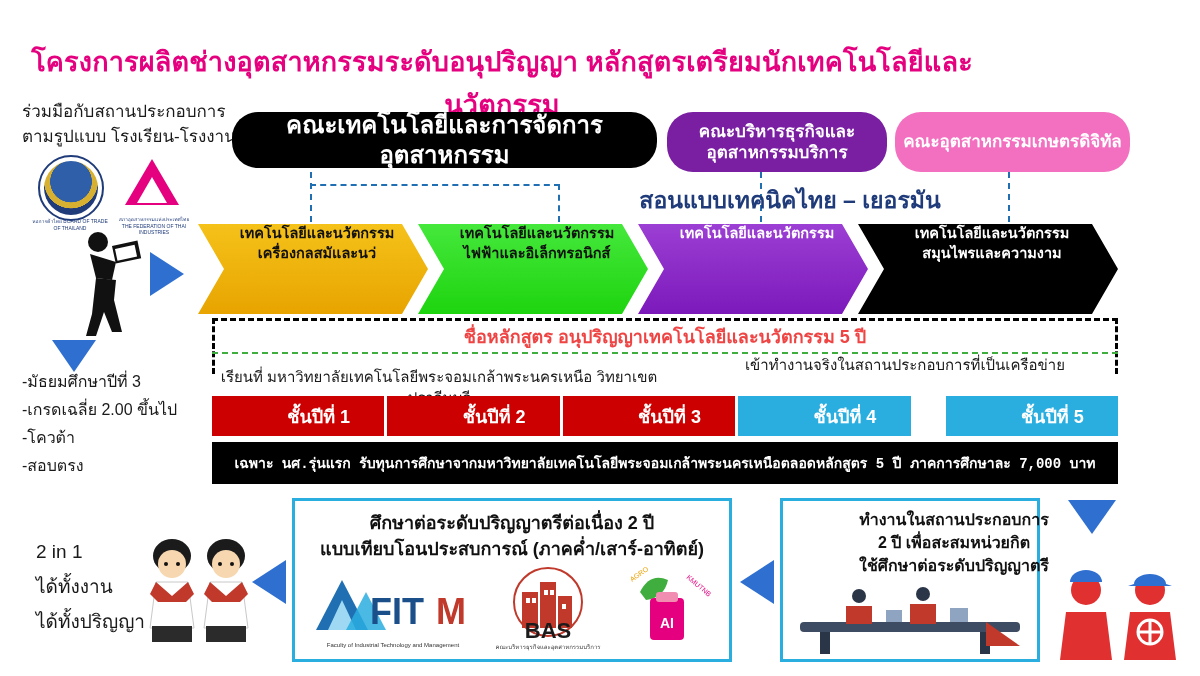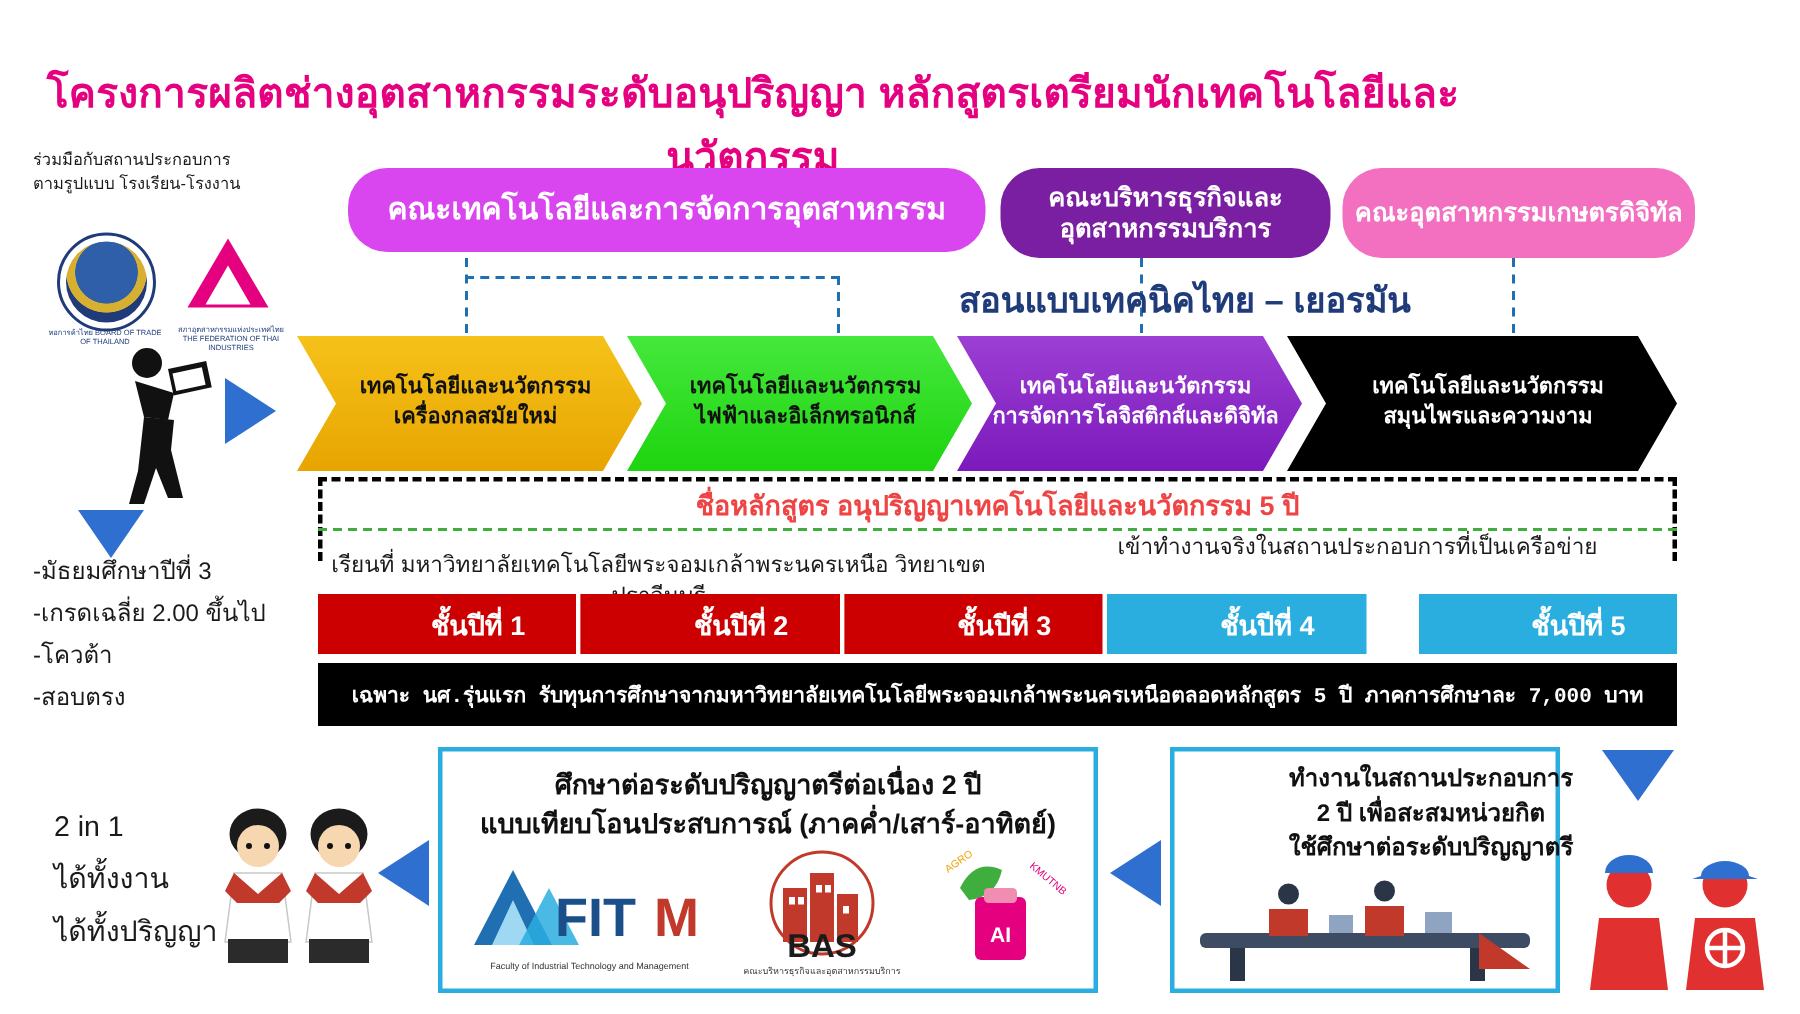--- a/index.html
+++ b/index.html
@@ -21,7 +21,7 @@
   
   #coop{
     top:100px;left:22px;width:215px;
-    font-size:11px;color:#1a1a1a;line-height:1.45;
+    font-size:17px;color:#1a1a1a;line-height:1.45;
   }
   #logos{top:155px;left:30px;width:180px;height:70px;}
   .logo-circle{

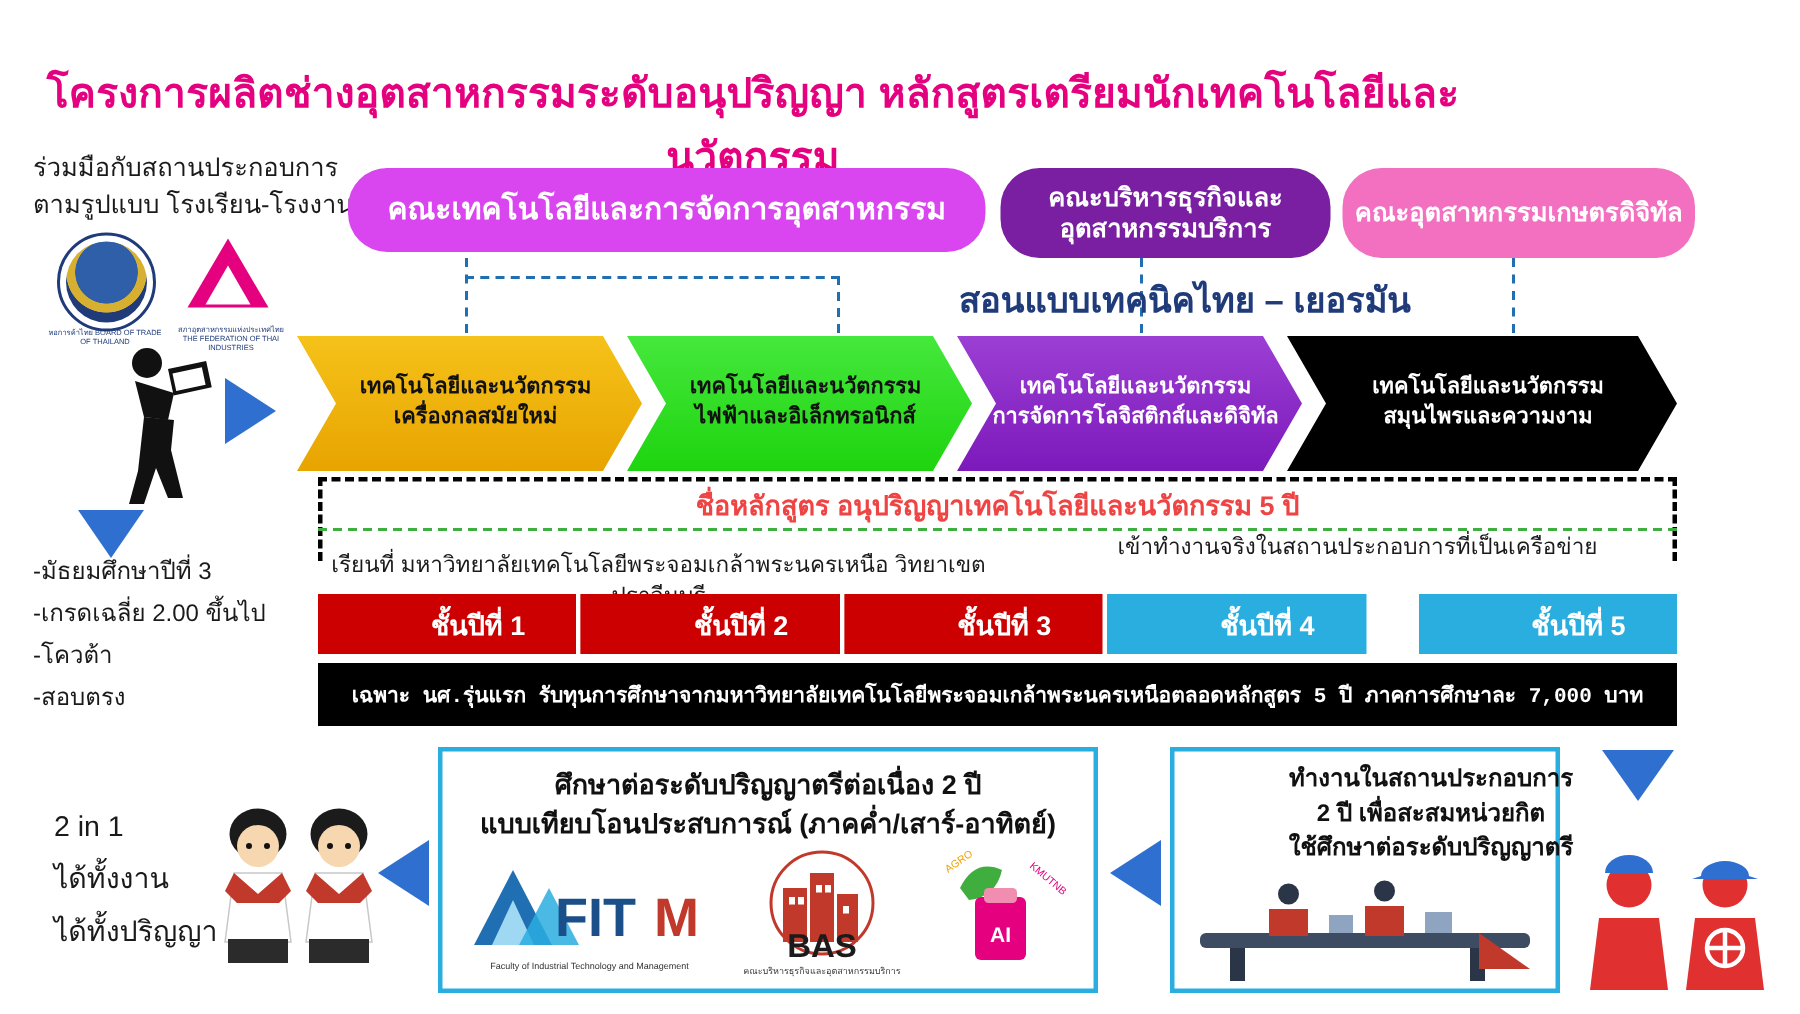--- a/index.html
+++ b/index.html
@@ -58,7 +58,7 @@
     display:flex;align-items:center;justify-content:center;text-align:center;
     line-height:1.25;
   }
-  #fac1{top:112px;left:232px;width:425px;height:56px;background:#d946ef;font-size:20px;}
+  #fac1{top:112px;left:232px;width:425px;height:56px;background:#000000;font-size:24px;}
   #fac2{top:112px;left:667px;width:220px;height:60px;background:#7a1fa2;font-size:17px;}
   #fac3{top:112px;left:895px;width:235px;height:60px;background:#f36fc0;font-size:17px;}
 

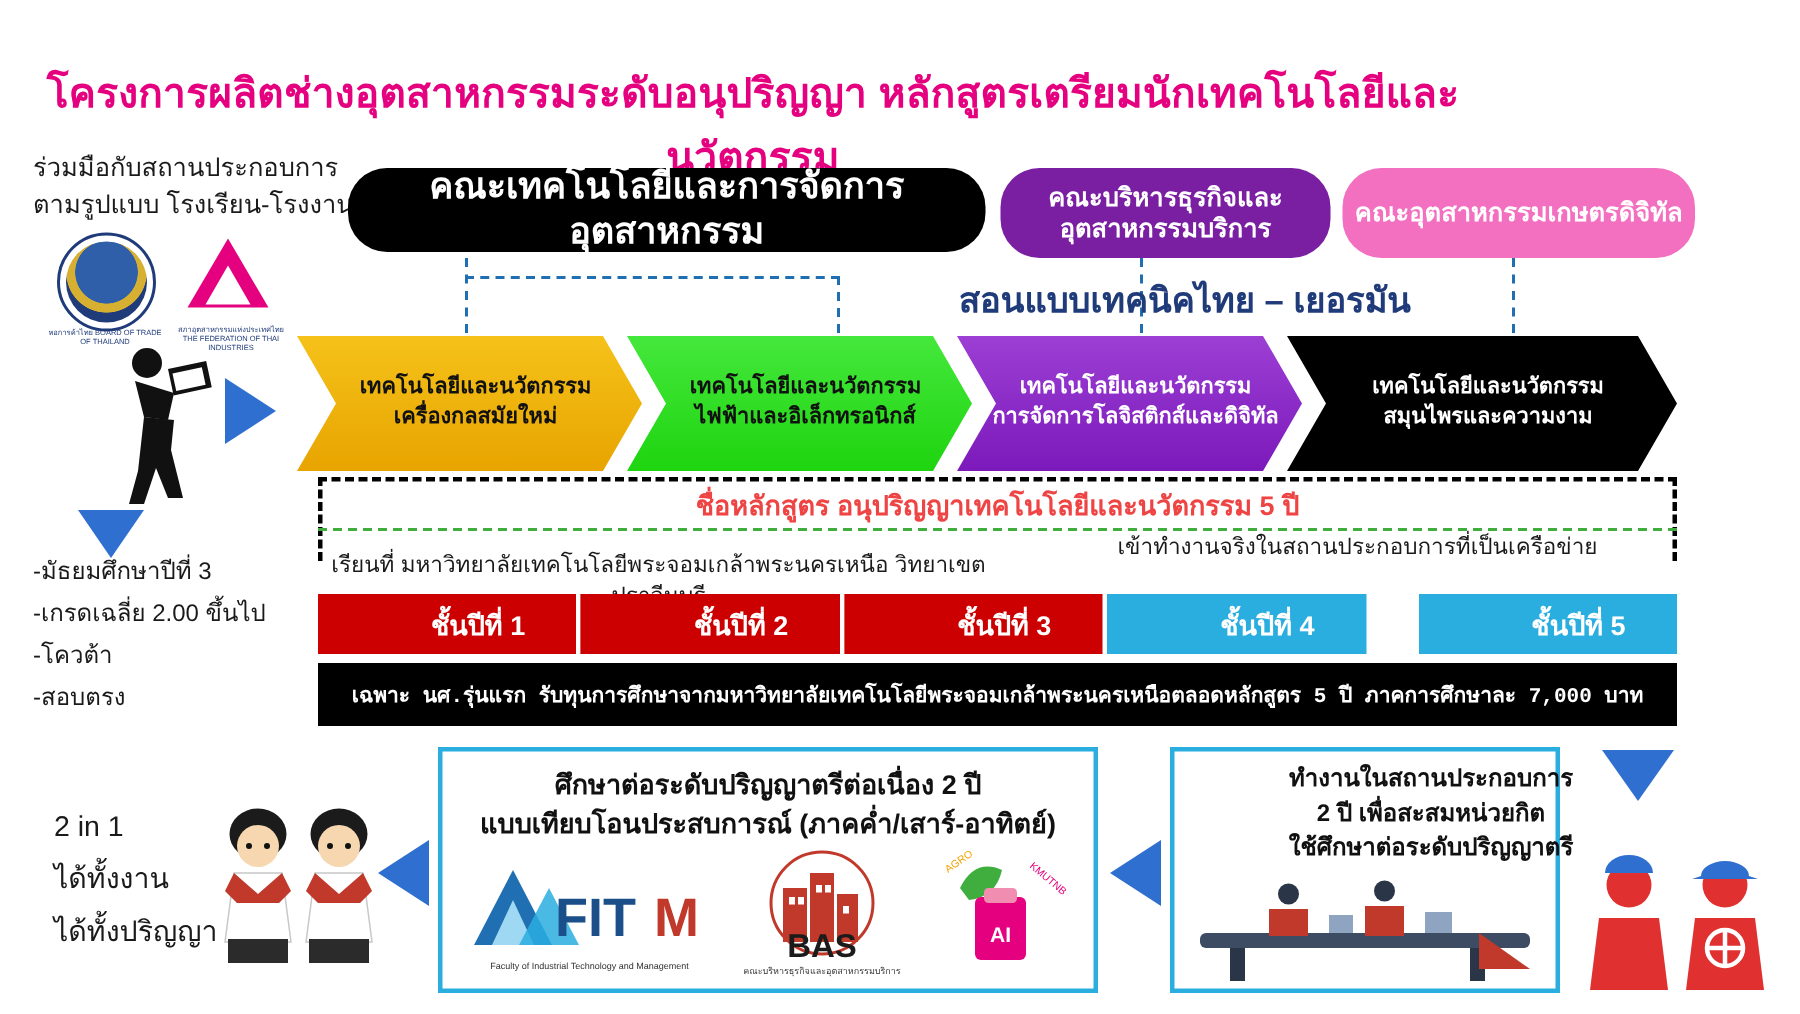--- a/index.html
+++ b/index.html
@@ -88,7 +88,7 @@
   
   .chev{
     position:absolute;top:224px;height:90px;
-    display:flex;align-items:center;justify-content:center;text-align:center;
+    display:flex;align-items:flex-start;justify-content:center;text-align:center;
     color:#ffffff;font-weight:bold;font-size:14.5px;line-height:1.35;
     clip-path:polygon(0 0, calc(100% - 26px) 0, 100% 50%, calc(100% - 26px) 100%, 0 100%, 26px 50%);
     padding-left:18px;padding-right:10px;box-sizing:border-box;

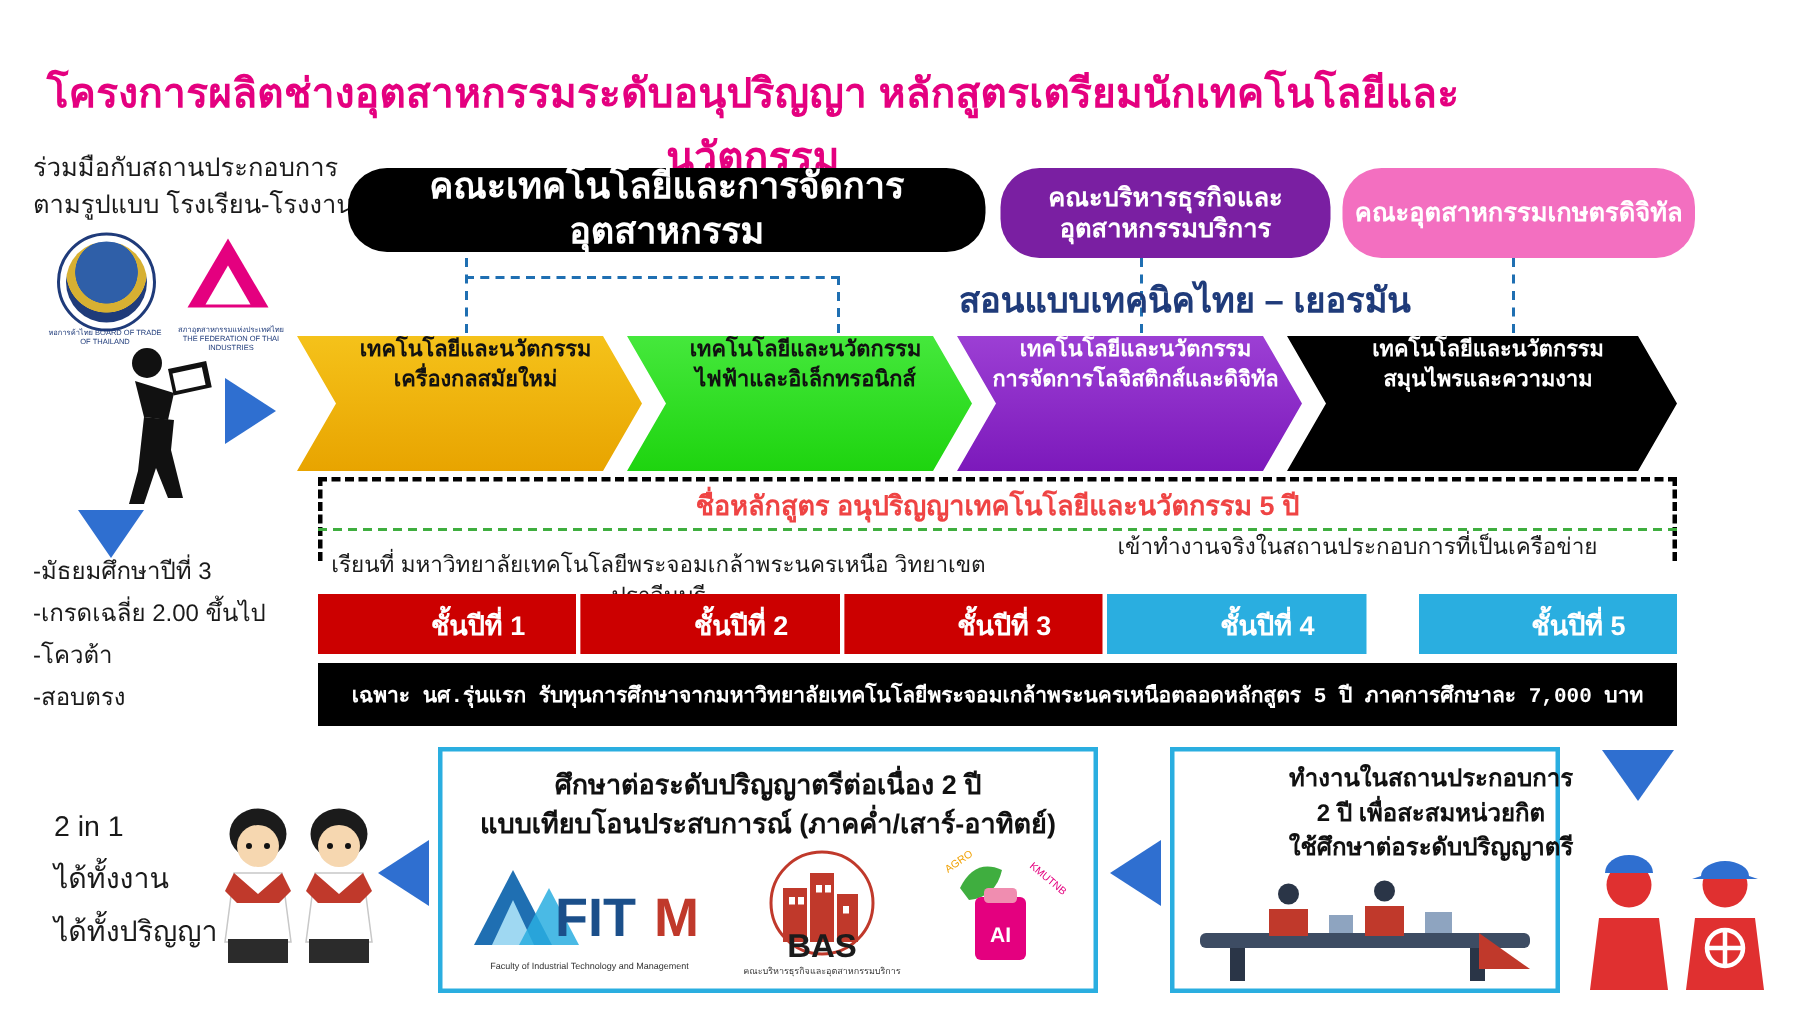--- a/index.html
+++ b/index.html
@@ -243,7 +243,7 @@
 <div class="chev" id="chev1">
   <div>
     <div>เทคโนโลยีและนวัตกรรม</div>
-    <div>เครื่องกลสมัยใหม่</div>
+    <div>เครื่องกลสมัและนว่</div>
   </div>
 </div>
 <div class="chev" id="chev2">

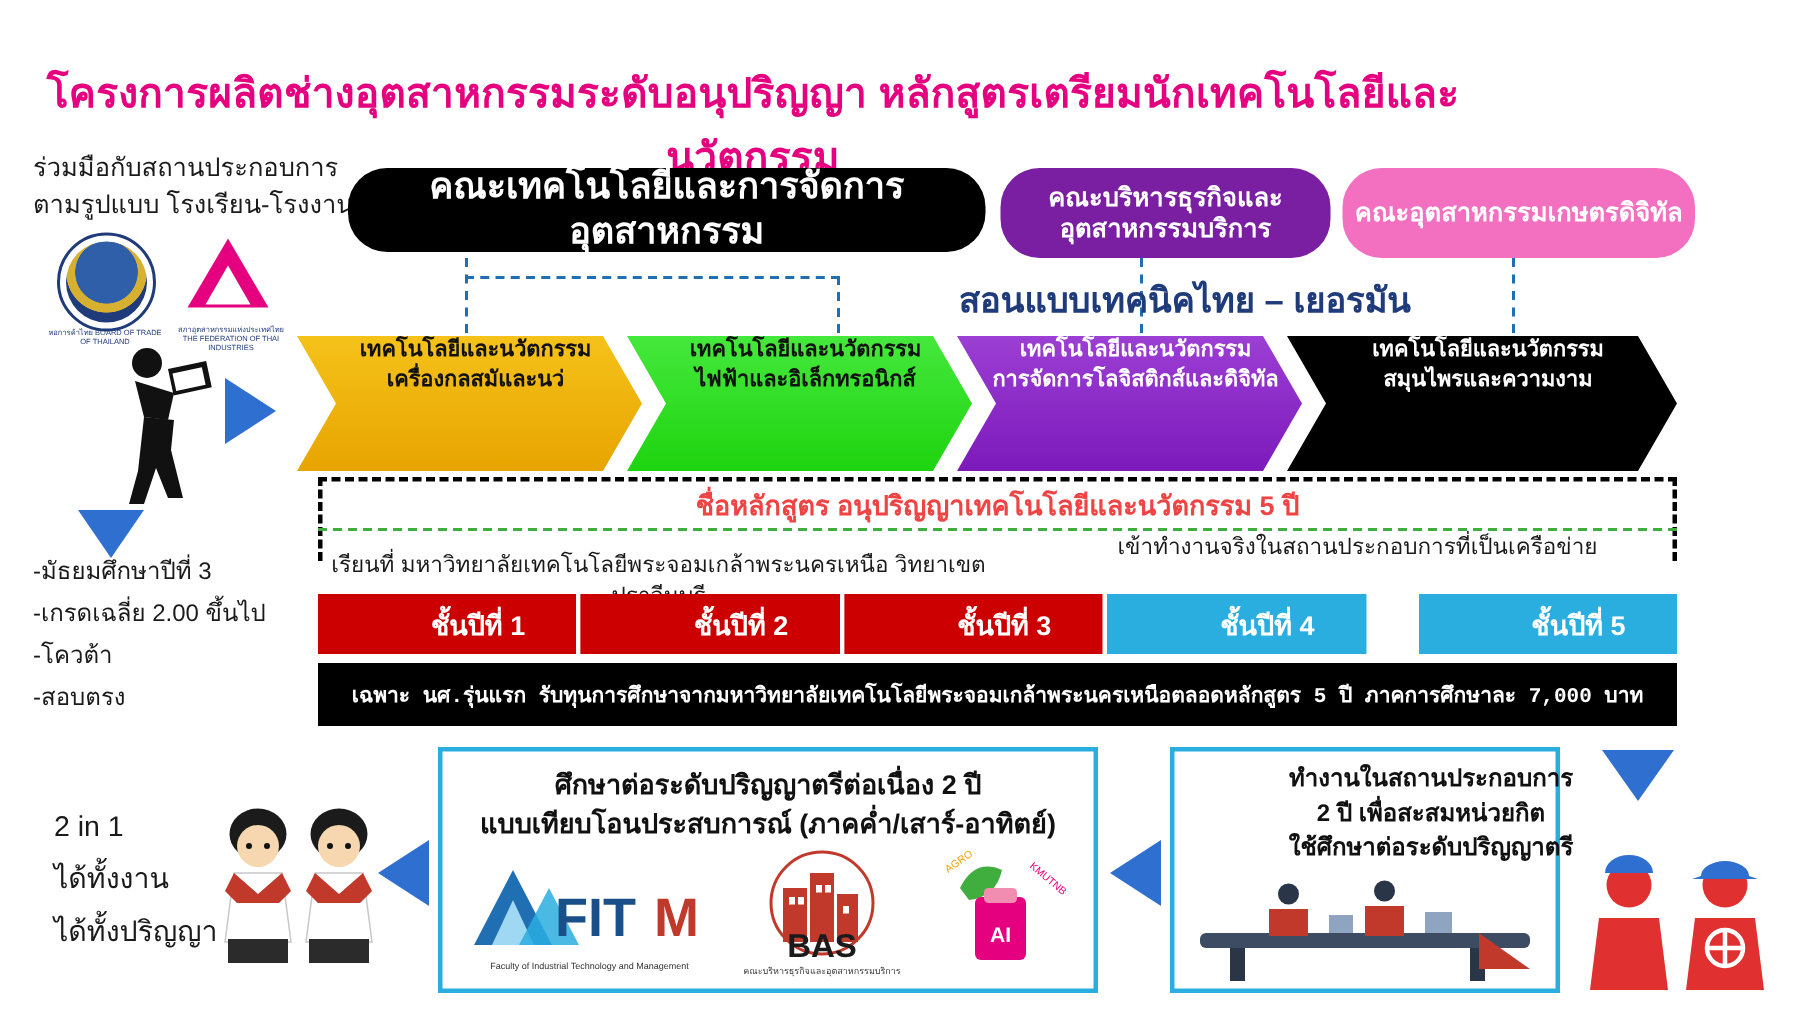--- a/index.html
+++ b/index.html
@@ -255,7 +255,6 @@
 <div class="chev" id="chev3">
   <div>
     <div>เทคโนโลยีและนวัตกรรม</div>
-    <div>การจัดการโลจิสติกส์และดิจิทัล</div>
   </div>
 </div>
 <div class="chev" id="chev4">

